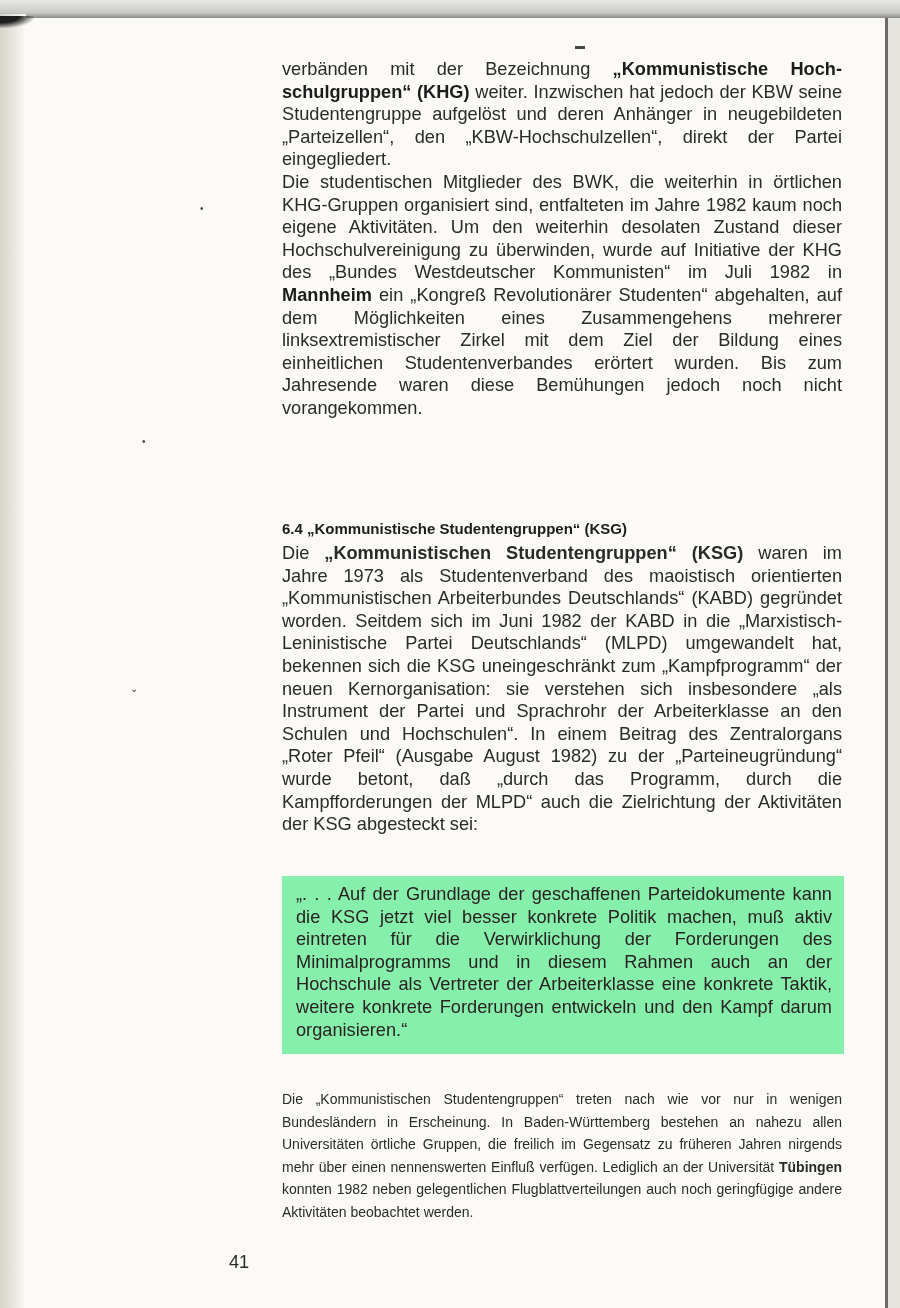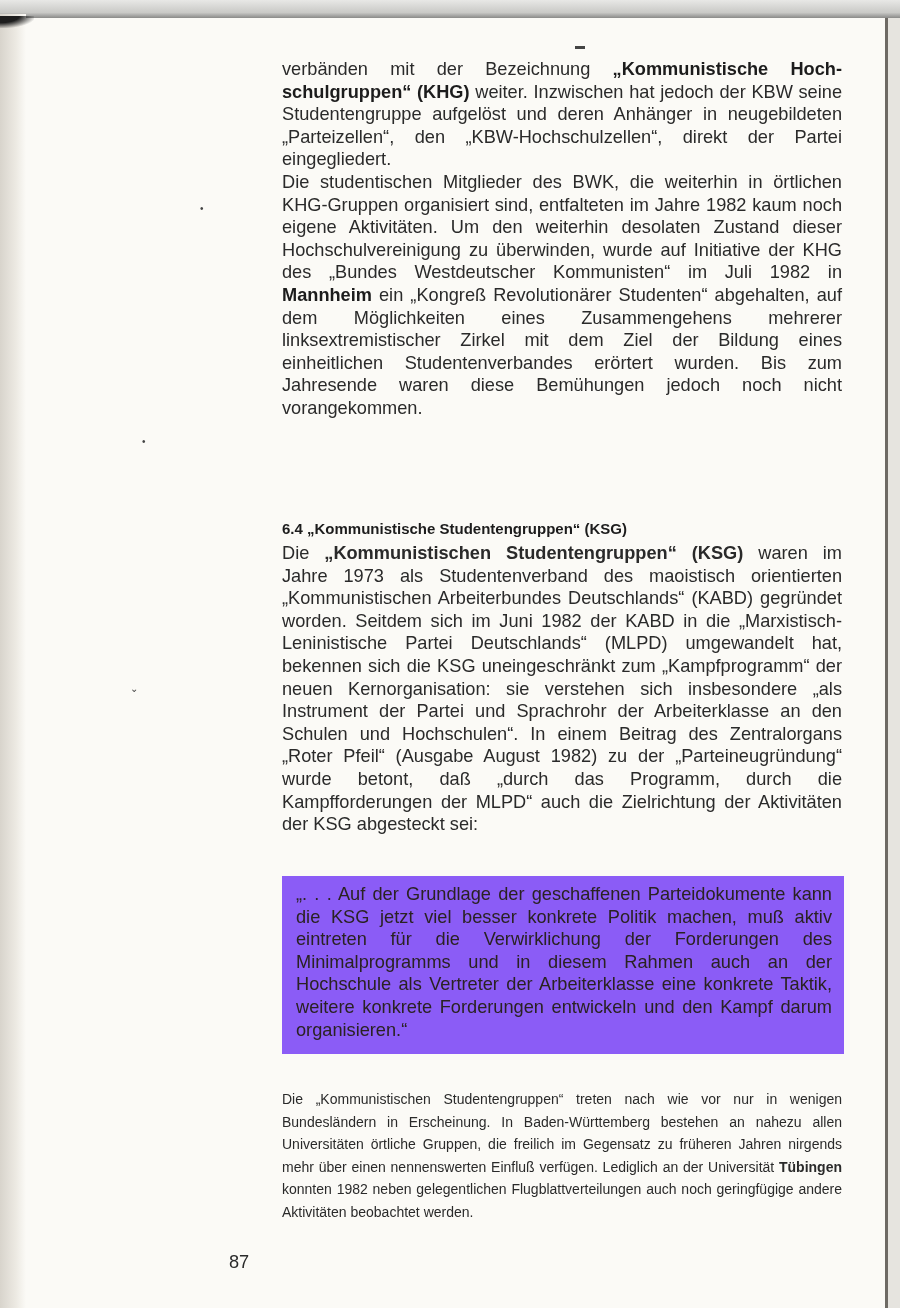--- a/index.html
+++ b/index.html
@@ -47,7 +47,7 @@
     .sec2 p { margin: 0; }
     .quote-box {
       position: absolute; left: 282px; top: 876px; width: 562px; height: 178px;
-      background: #8b5cf6;
+      background: #86efac;
     }
     .quote-text {
       position: absolute; left: 14px; top: 7px; width: 536px;

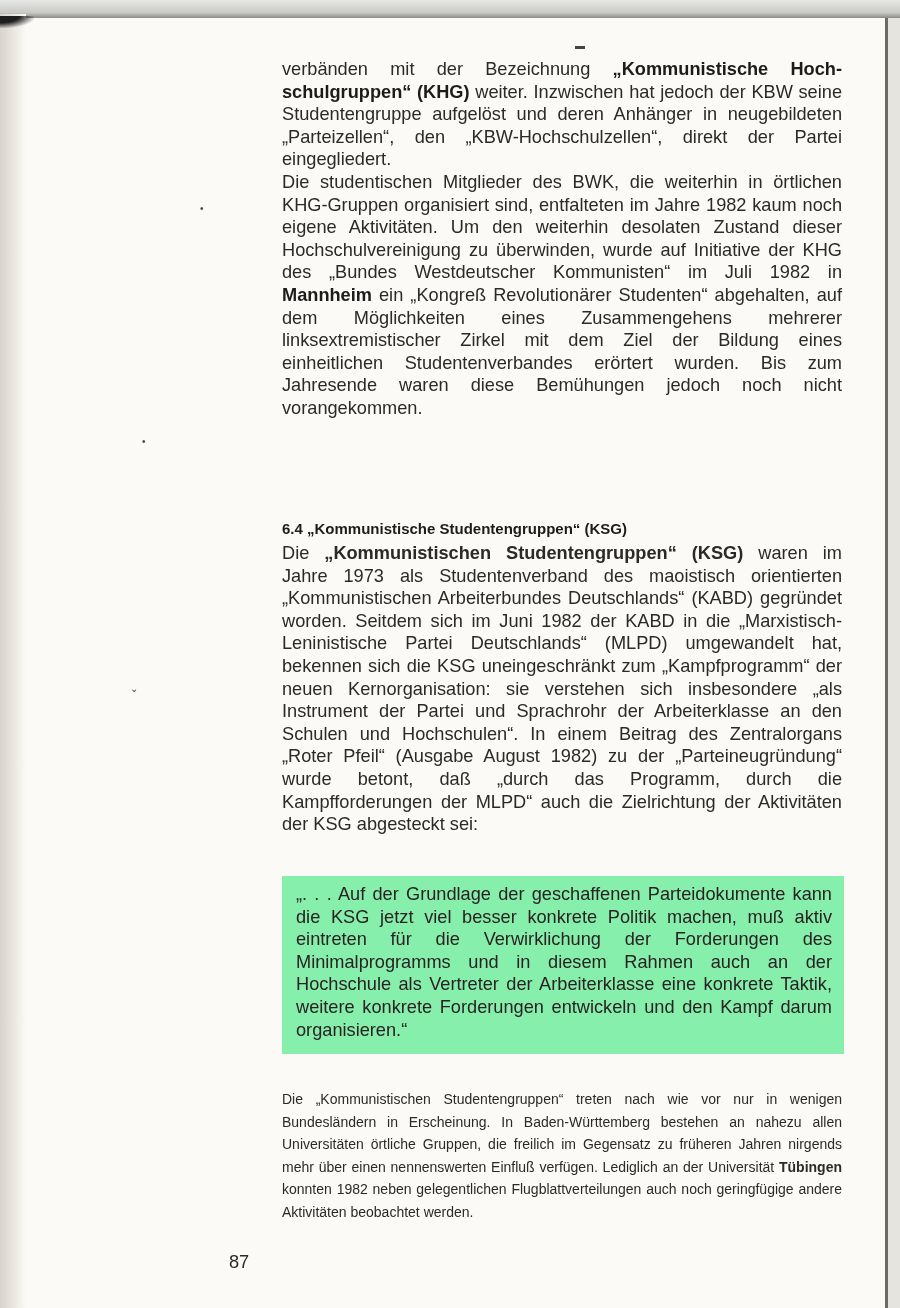--- a/index.html
+++ b/index.html
@@ -99,6 +99,6 @@
   <p class="last-line"><span>Die „Kommunistischen Studentengruppen“ treten nach wie vor nur in wenigen Bundesländern in Erscheinung. In Baden-Württemberg bestehen an nahezu allen Universitäten örtli­che Gruppen, die freilich im Gegensatz zu früheren Jahren nirgends mehr über einen nennenswerten Einfluß verfügen. Lediglich an der Universität </span><b>Tübingen</b><span> konnten 1982 neben gelegentlichen Flugblattverteilungen auch noch geringfügi­ge andere Aktivitäten beobachtet werden.</span></p>
 </div>
 
-<div class="page-number">87</div>
+<div class="page-number">41</div>
 
 </body></html>

